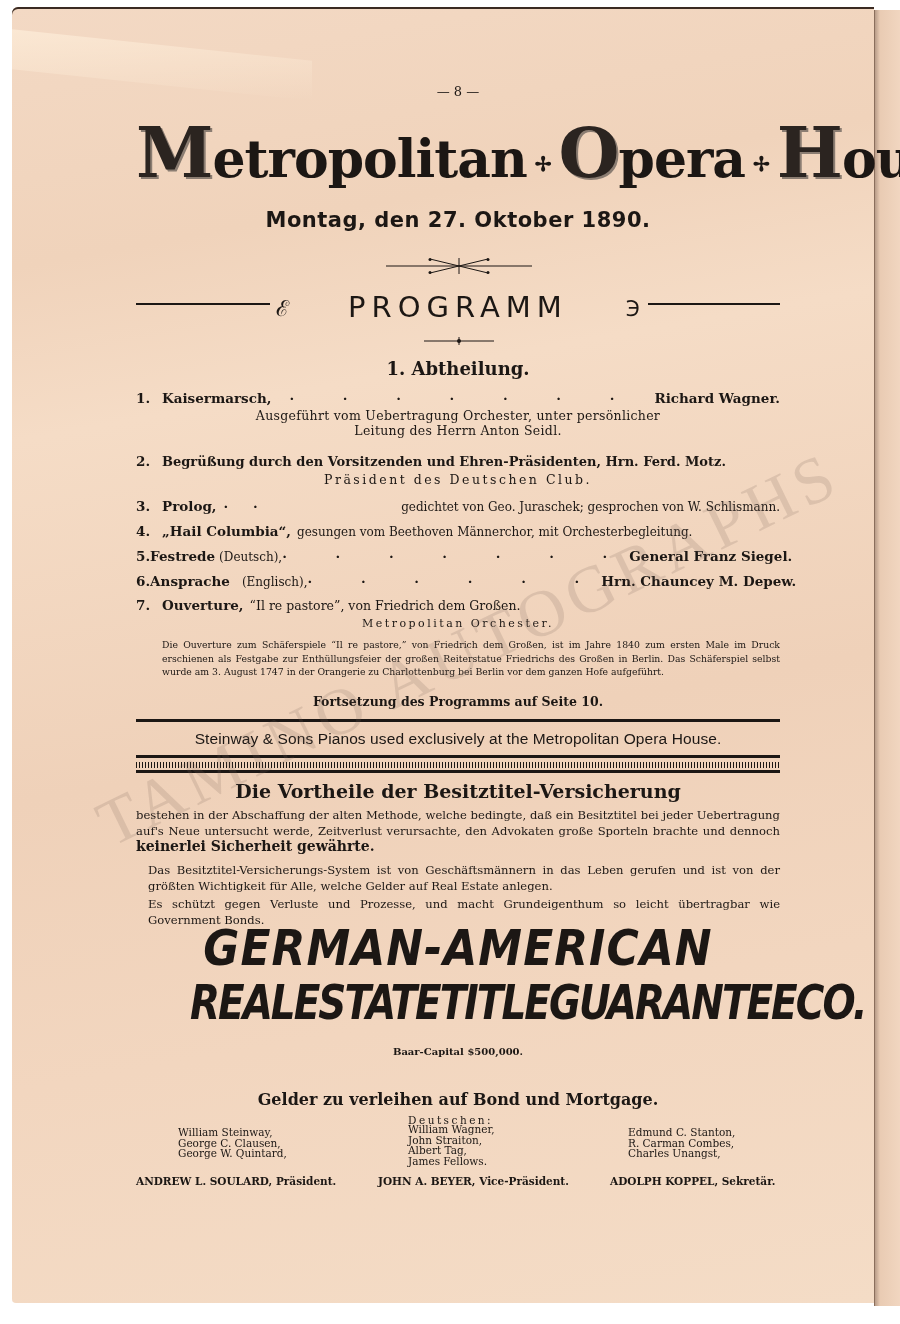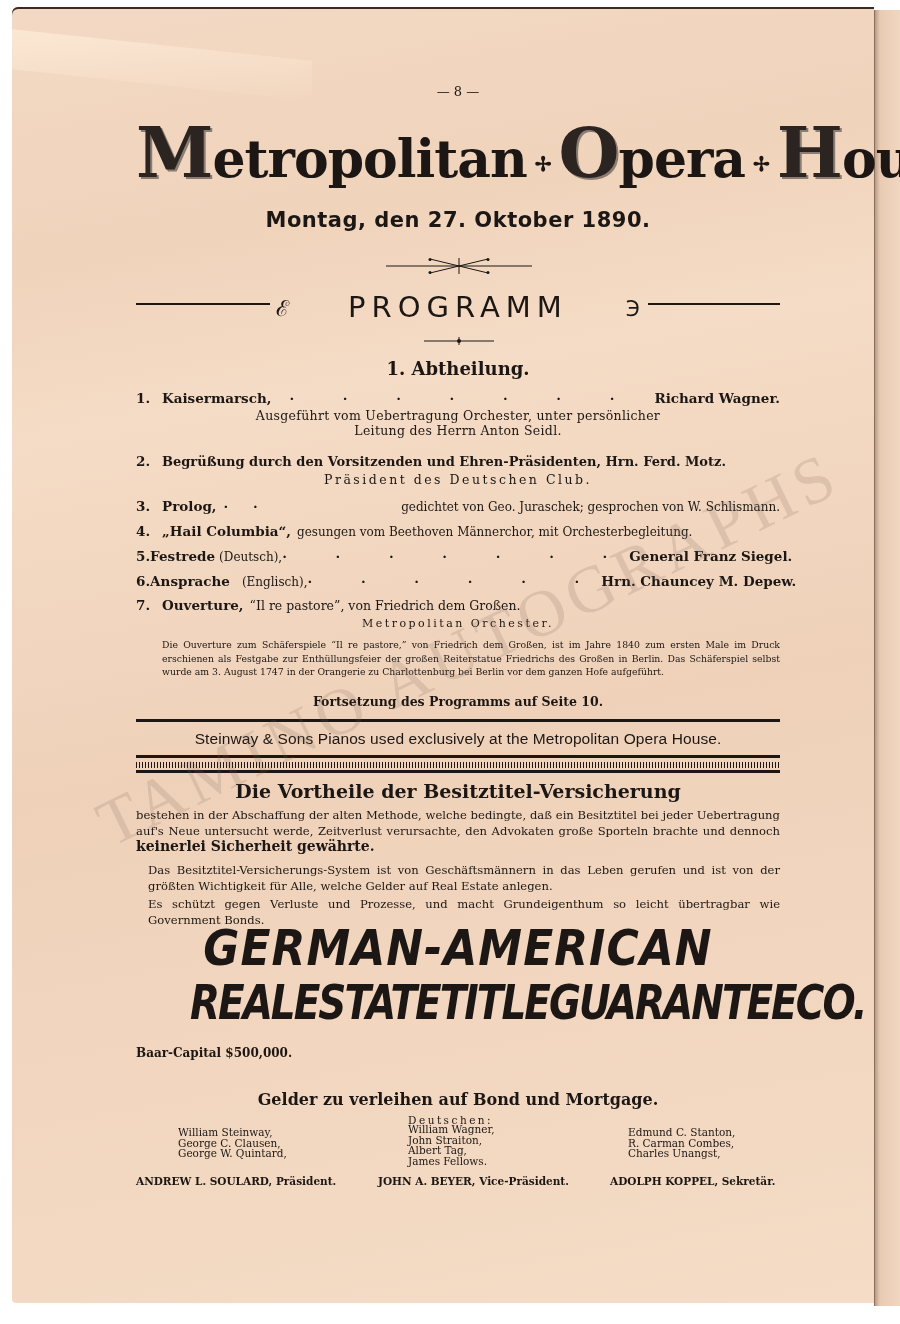--- a/index.html
+++ b/index.html
@@ -110,7 +110,7 @@
     font-family: "DejaVu Sans", sans-serif; font-weight: bold; font-style: italic;
     font-size: 39px; letter-spacing: -2px; transform: scaleY(1.25);
   }
-  .capital { position: absolute; left: 0; top: 1046px; width: 644px; font-weight: bold; font-size: 12px; }
+  .capital { position: absolute; left: 0; top: 1046px; width: 644px; text-align: center; font-weight: bold; font-size: 10px; }
   .addr { position: absolute; left: 0; top: 1068px; width: 644px; font-size: 12.5px; display: flex; }
   .addr .a1 { font-weight: bold; }
   .addr .bar { position: absolute; left: 328px; }

